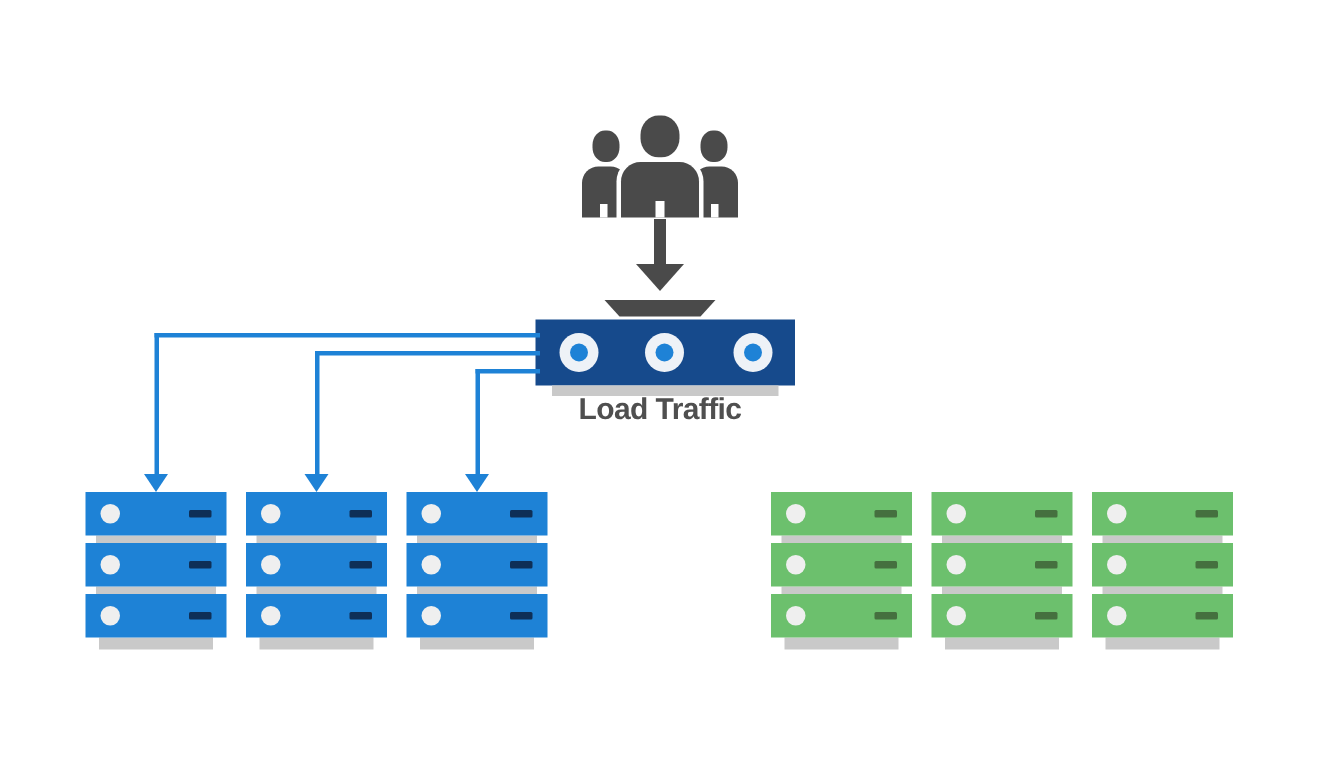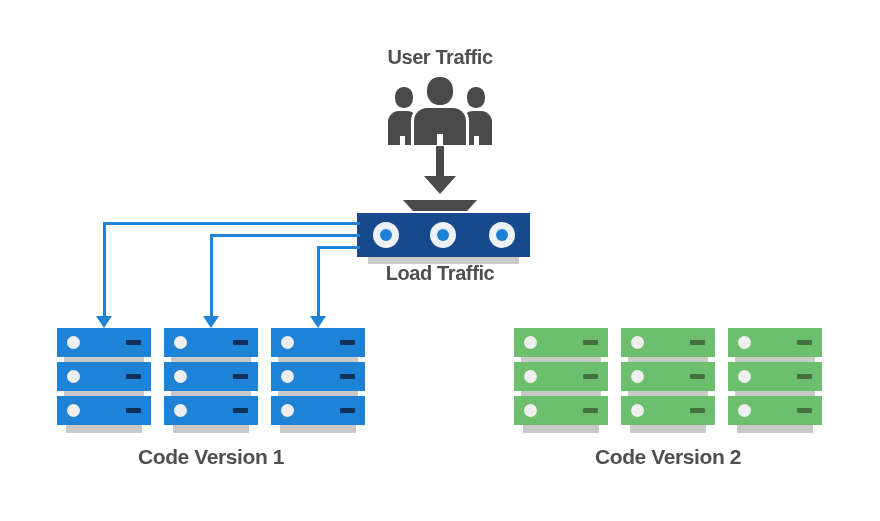--- a/index.html
+++ b/index.html
@@ -77,7 +77,6 @@
 
 <div class="canvas">
 
-  <div class="abs label mid" style="left:340px;top:45px;width:200px;">User Traffic</div>
 
   <div class="abs people">
     <div class="fig-left">

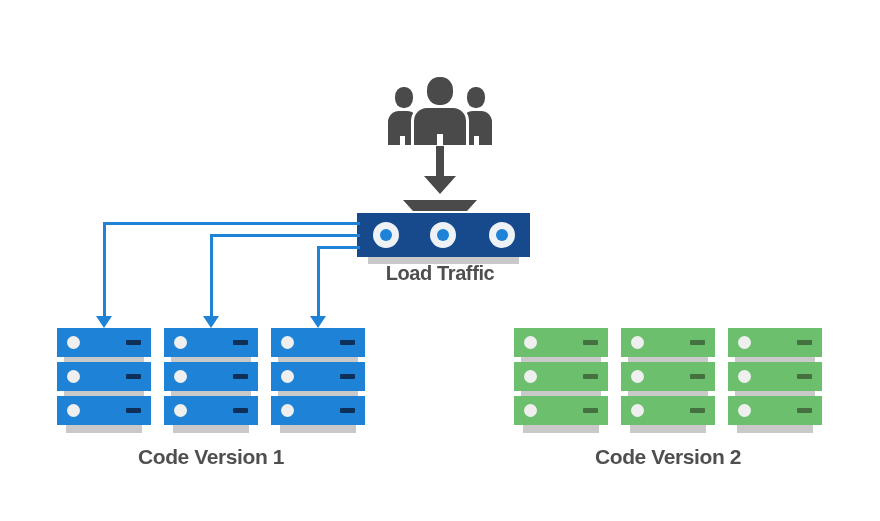--- a/index.html
+++ b/index.html
@@ -228,7 +228,6 @@
       </div>
     </div>
 
-  <div class="abs label big cluster-label v1">Code Version 1</div>
   <div class="abs label big cluster-label v2">Code Version 2</div>
 
 </div>

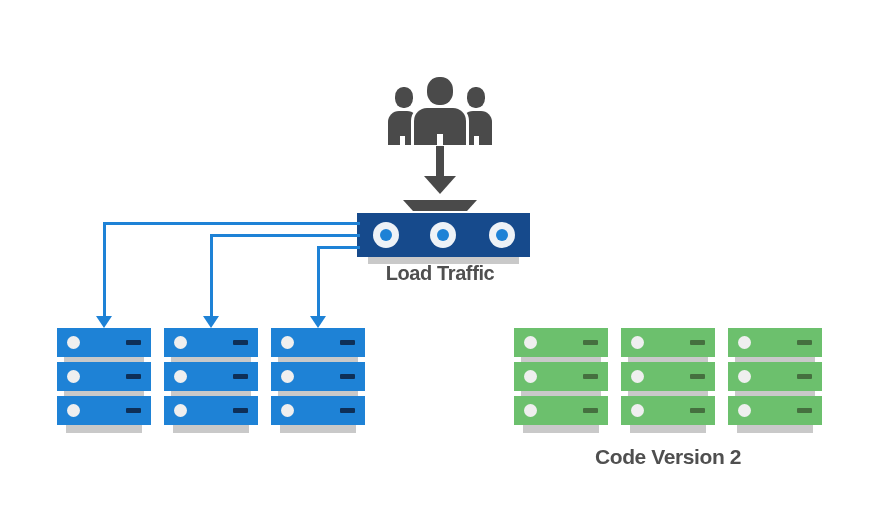--- a/index.html
+++ b/index.html
@@ -228,7 +228,6 @@
       </div>
     </div>
 
-  <div class="abs label big cluster-label v2">Code Version 2</div>
 
 </div>
 

